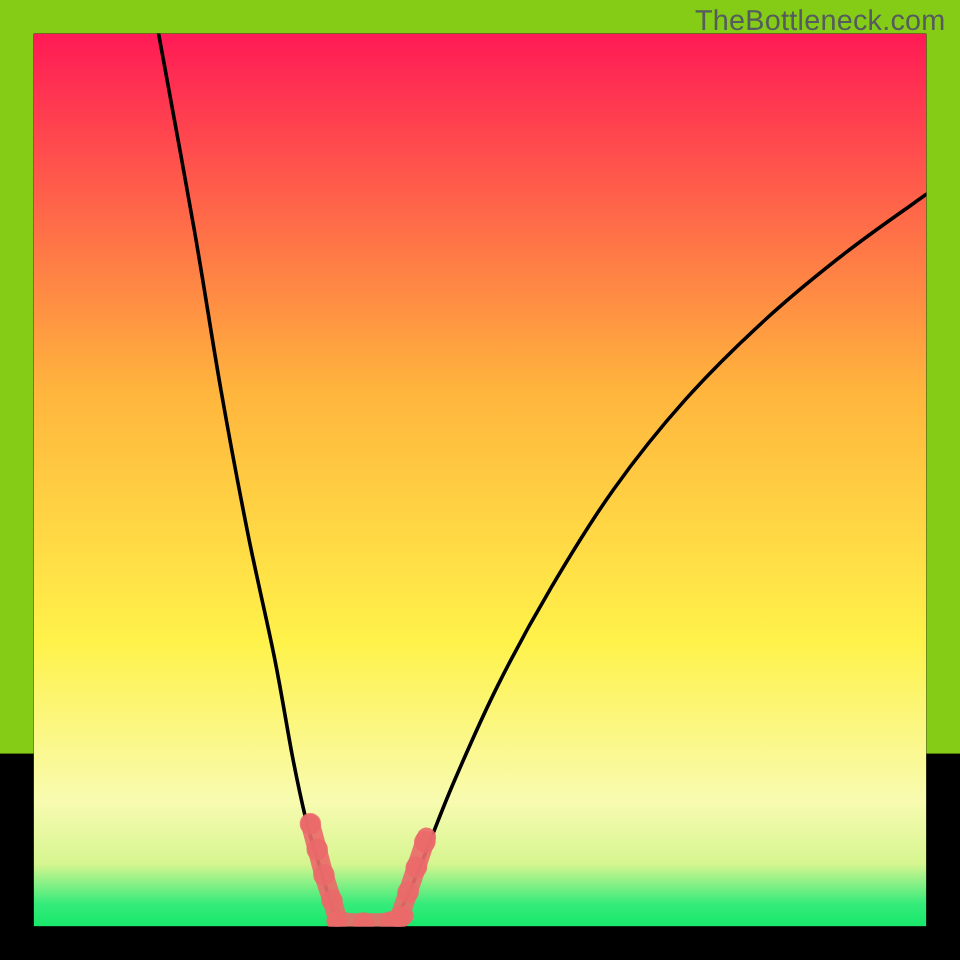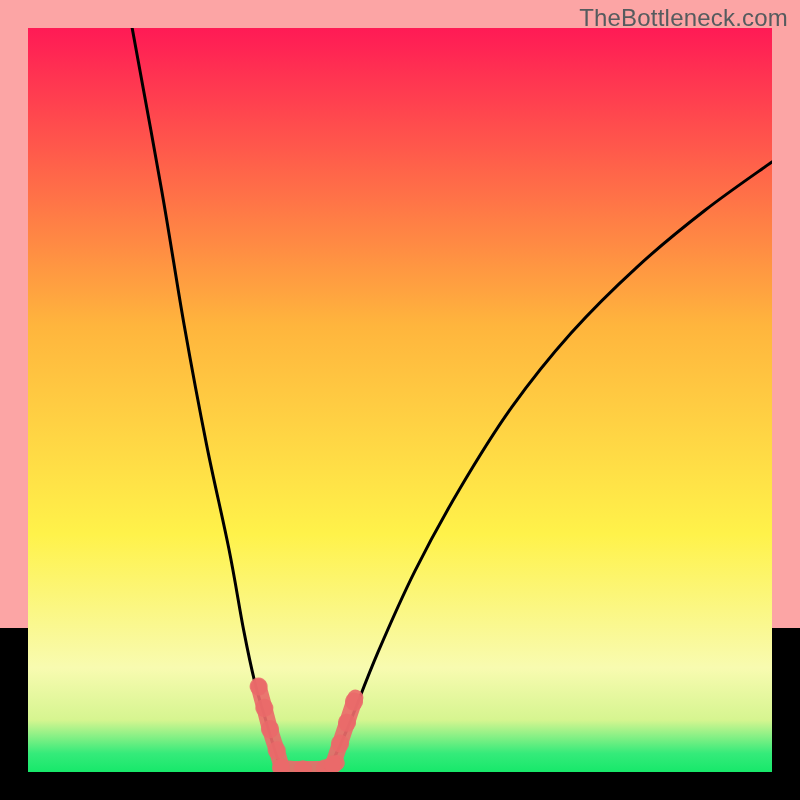--- a/index.html
+++ b/index.html
@@ -15,7 +15,7 @@
     position: relative;
     width: 800px;
     height: 628px;
-    background: #fca5a5;
+    background: #84cc16;
   }
   .watermark {
     position: absolute;

